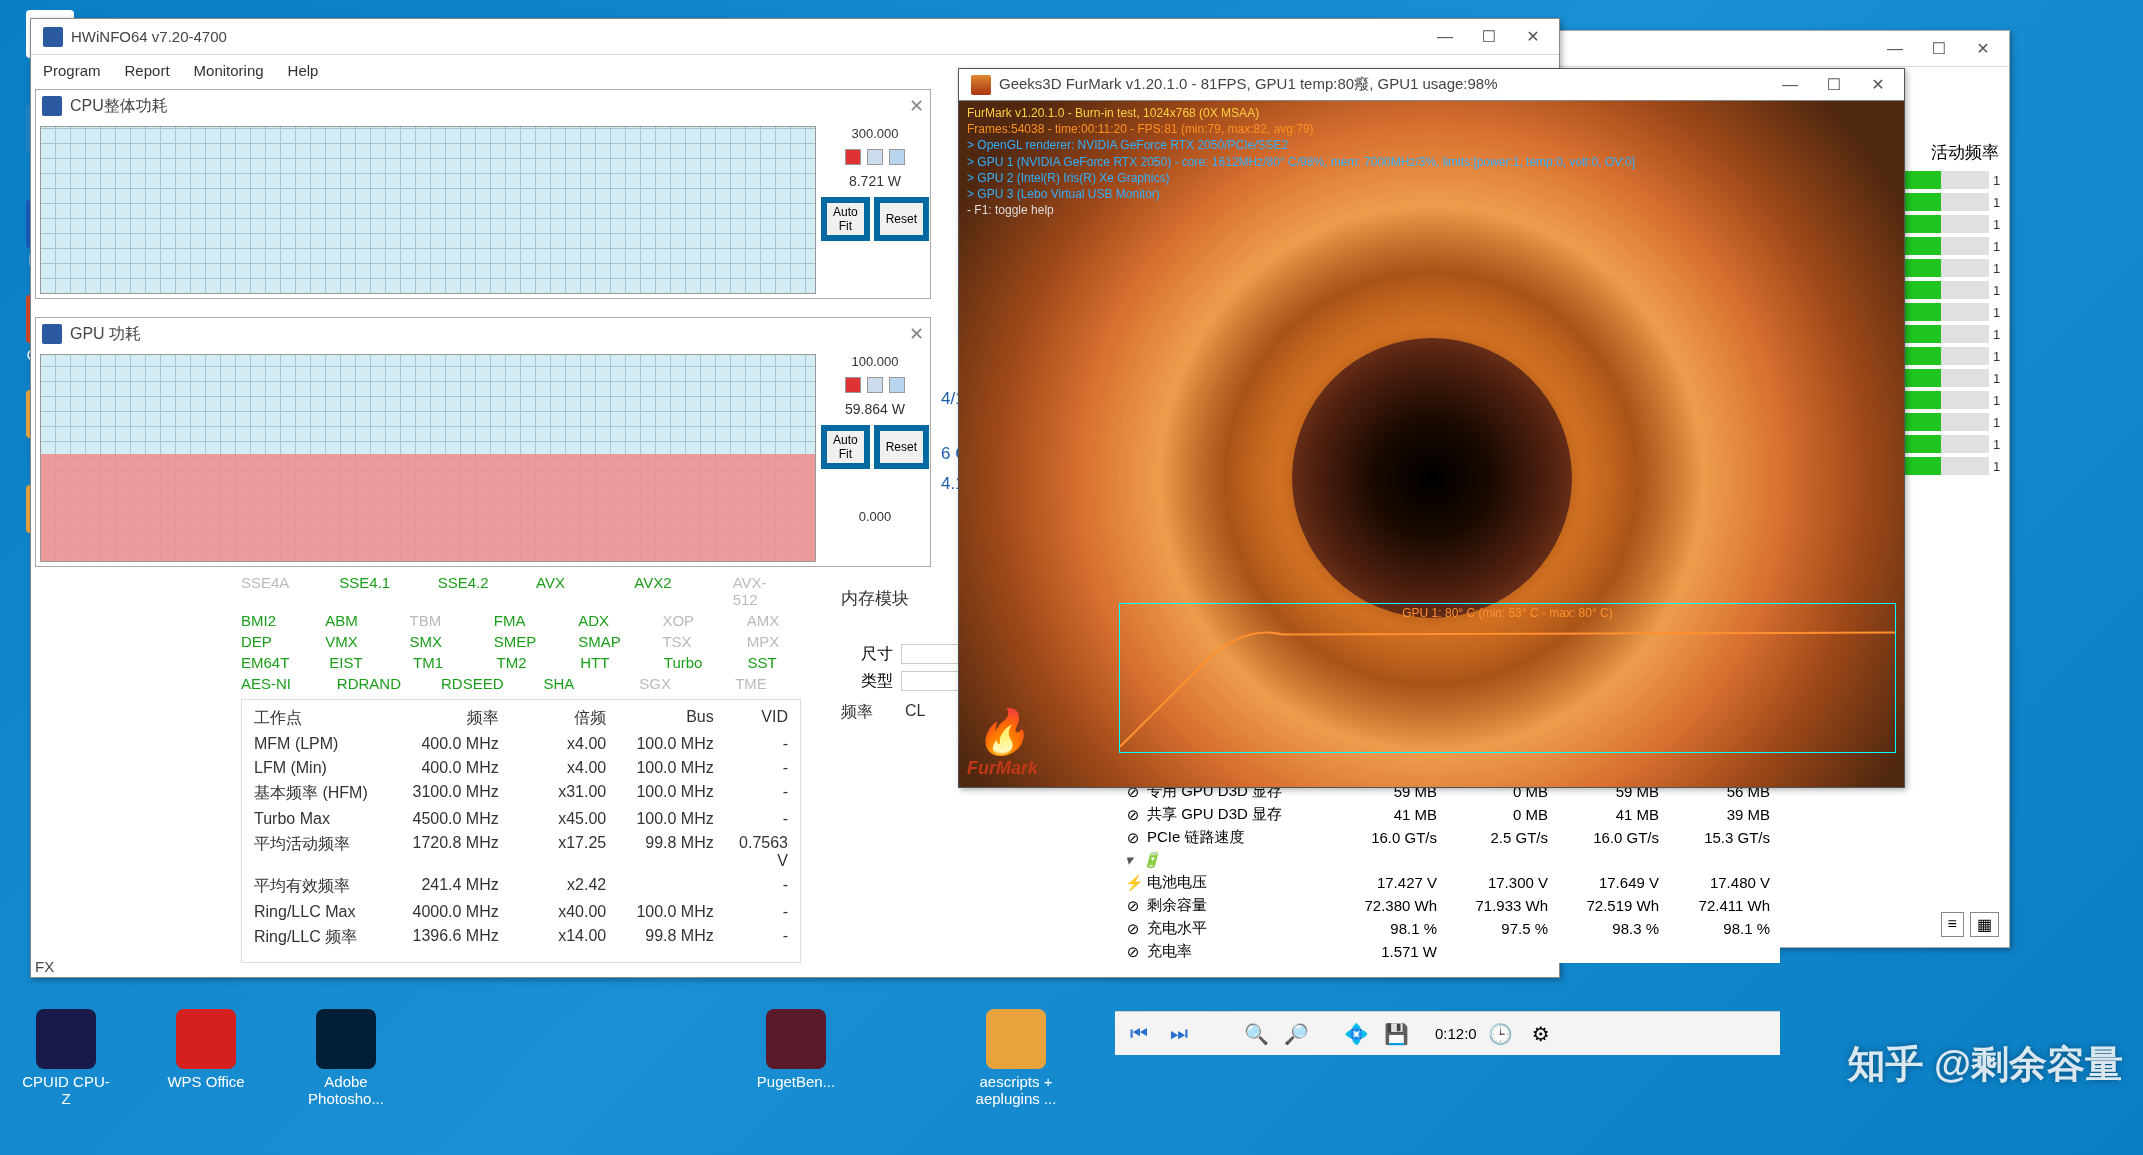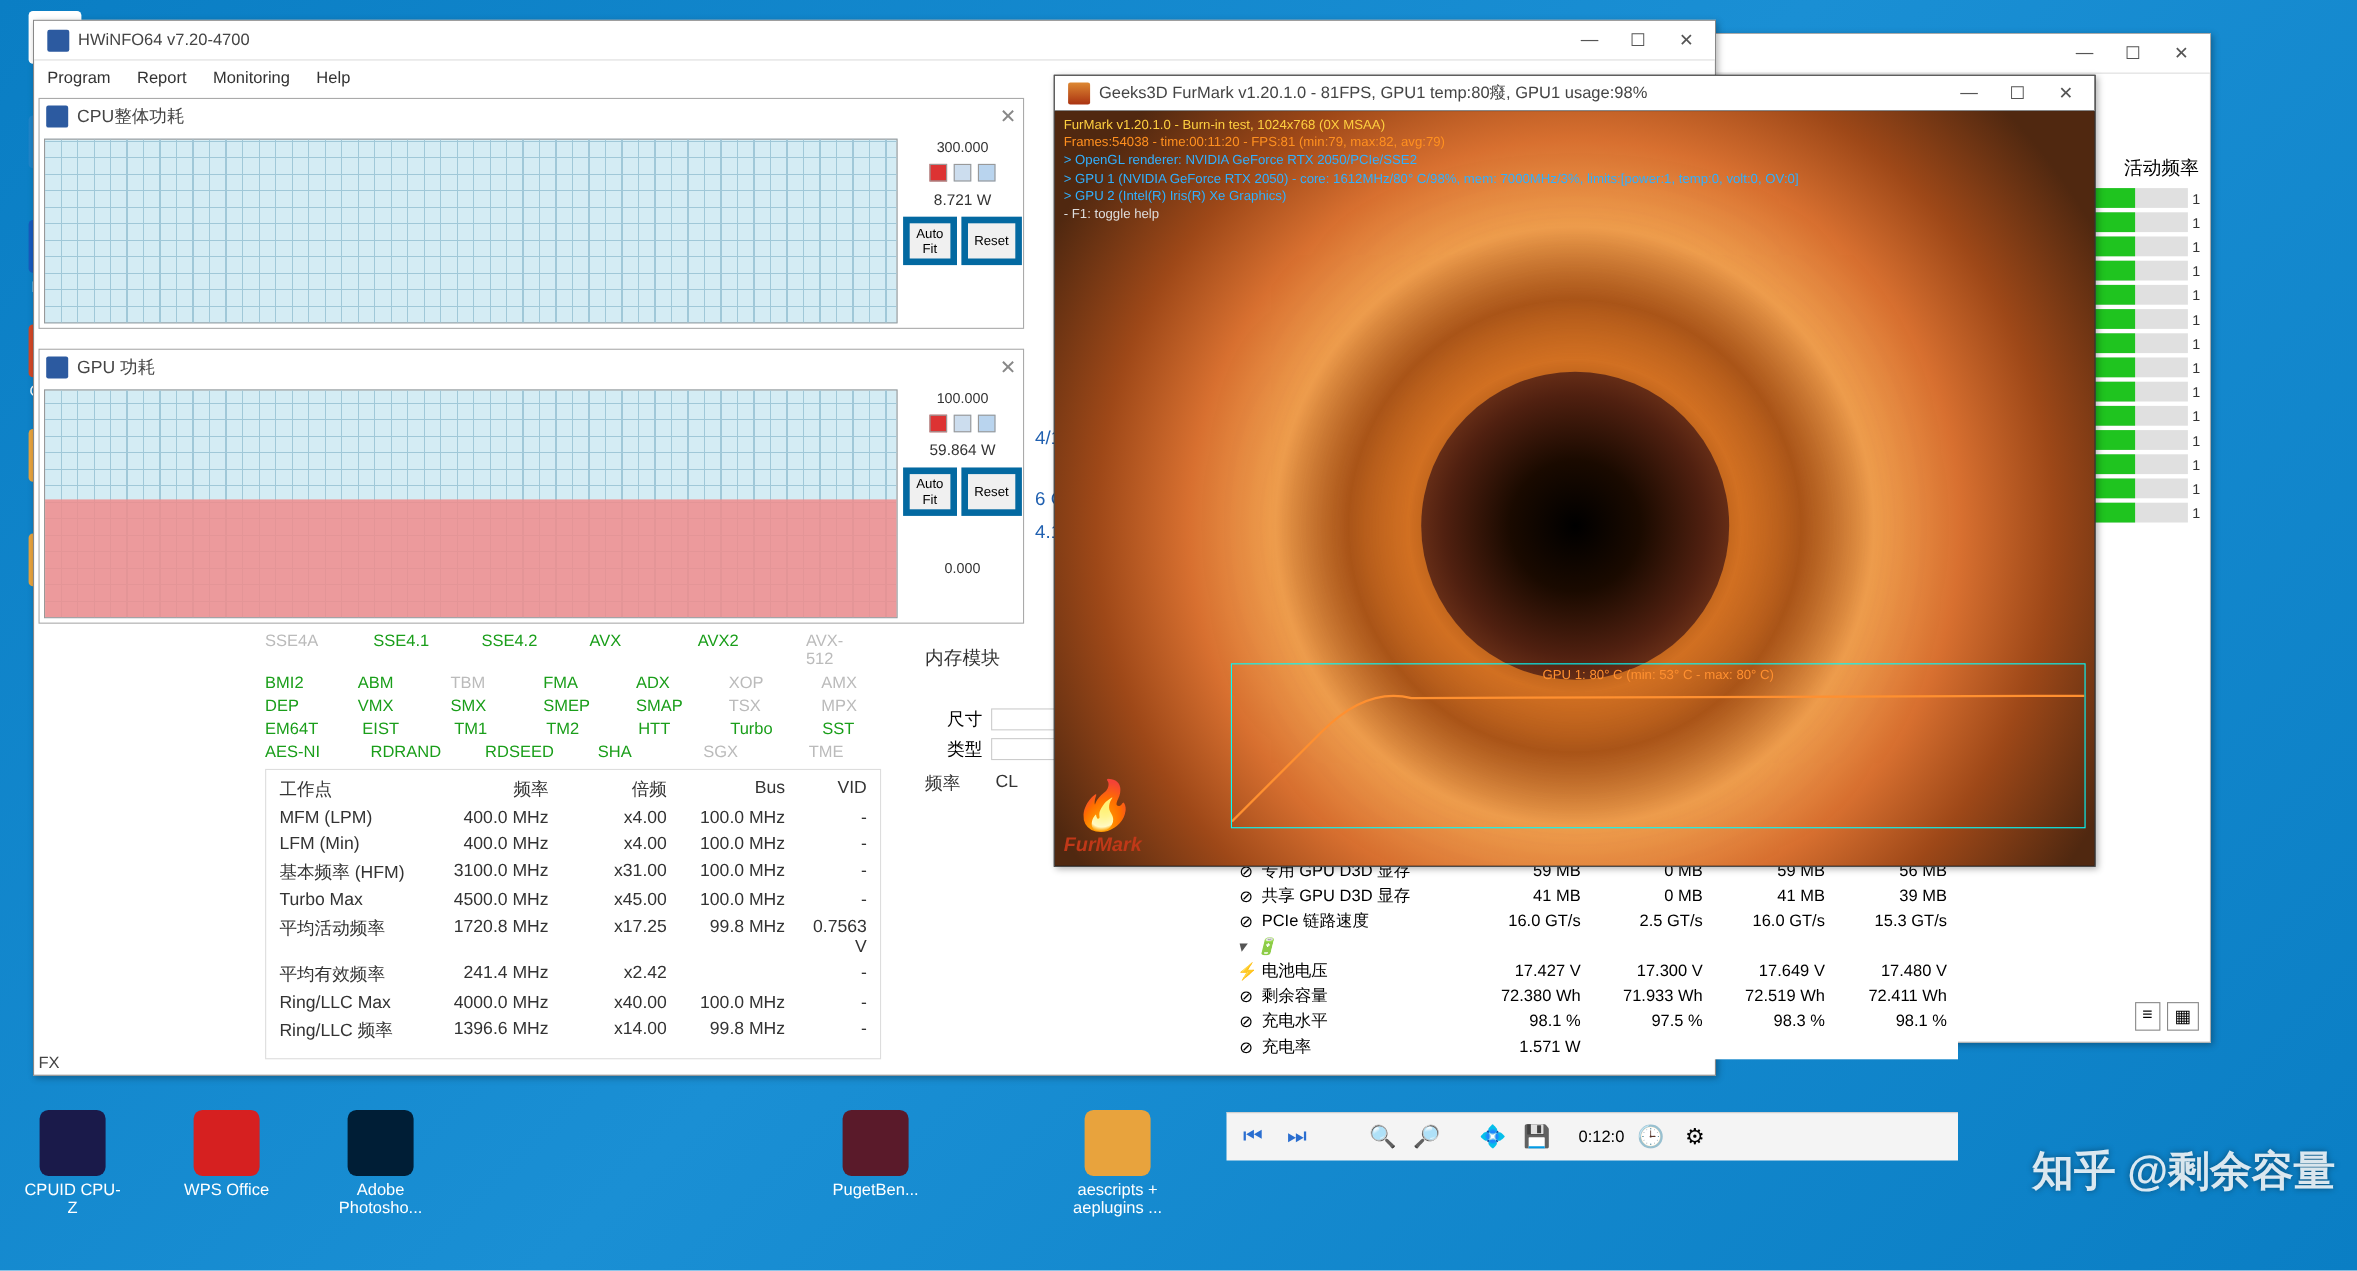--- a/index.html
+++ b/index.html
@@ -453,6 +453,7 @@
         <div class="l3">&gt; OpenGL renderer: NVIDIA GeForce RTX 2050/PCIe/SSE2</div>
         <div class="l3">&gt; GPU 1 (NVIDIA GeForce RTX 2050) - core: 1612MHz/80° C/98%, mem: 7000MHz/3%, limits:[power:1, temp:0, volt:0, OV:0]</div>
         <div class="l3">&gt; GPU 2 (Intel(R) Iris(R) Xe Graphics)</div>
+        <div class="l3">&gt; GPU 3 (Lebo Virtual USB Monitor)</div>
         <div class="l4">- F1: toggle help</div>
       </div>
     <div class="fbox">

